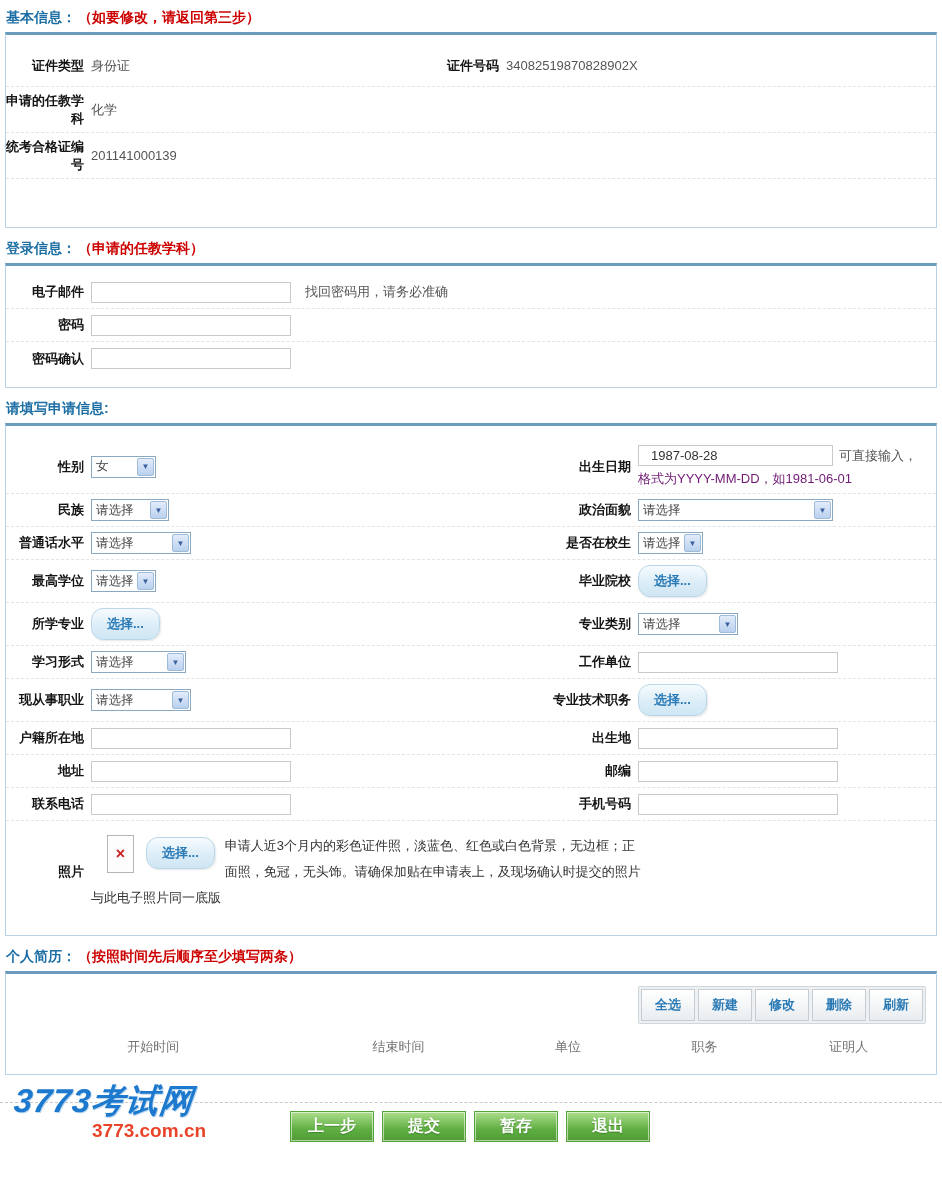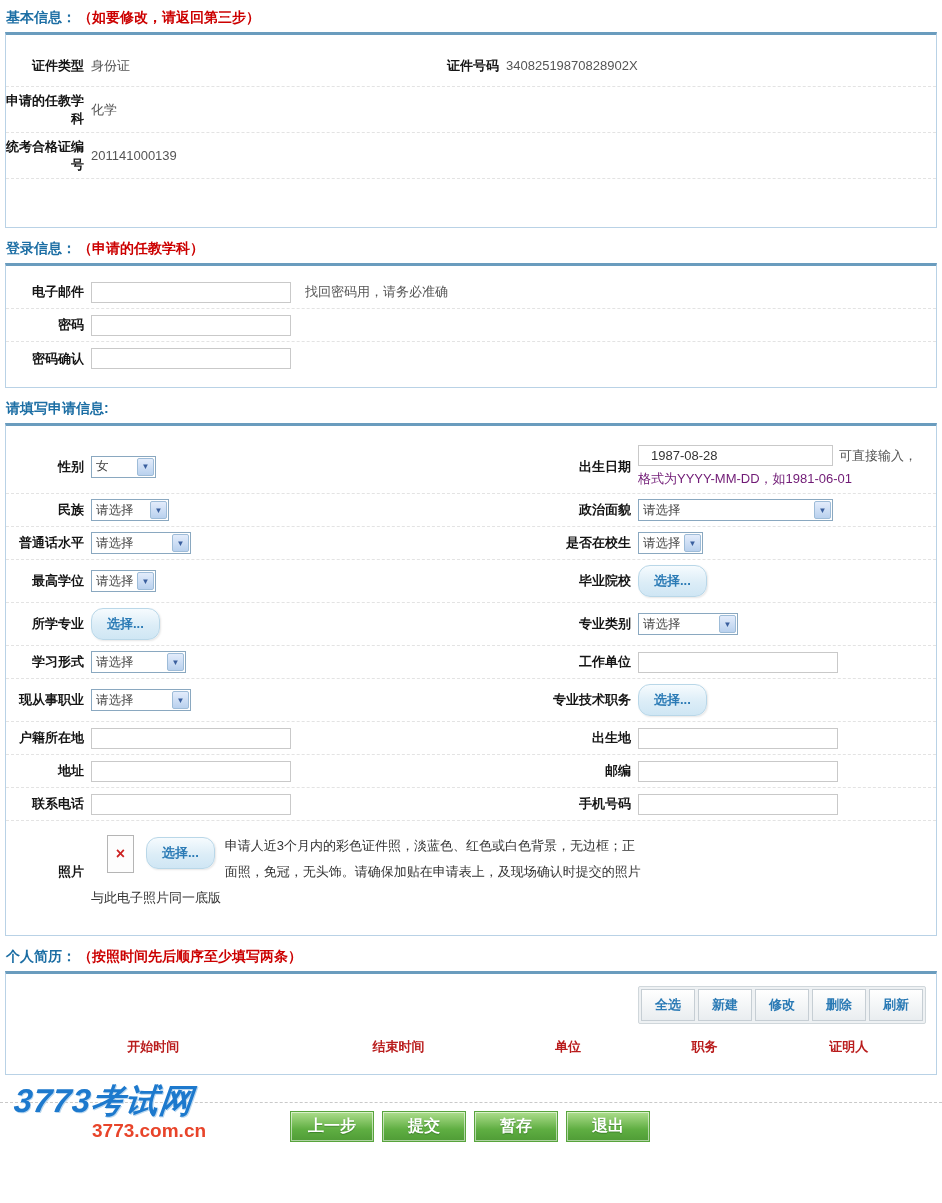--- a/index.html
+++ b/index.html
@@ -102,7 +102,7 @@
     border: 1px solid #c6ced4; cursor: pointer; font-family: inherit; text-align: right;
   }
   .thead { display: flex; padding: 14px 0 10px 0; clear: both; }
-  .th { text-align: center; font-weight: bold; color: #b91c1c; font-size: 13px; }
+  .th { text-align: center; font-weight: normal; color: #737373; font-size: 13px; }
 
   .footer { position: relative; height: 56px; margin-top: 2px; }
   .dash-line { position: absolute; top: 15px; left: 0; right: 0; border-top: 1px dashed #c9c9c9; }

